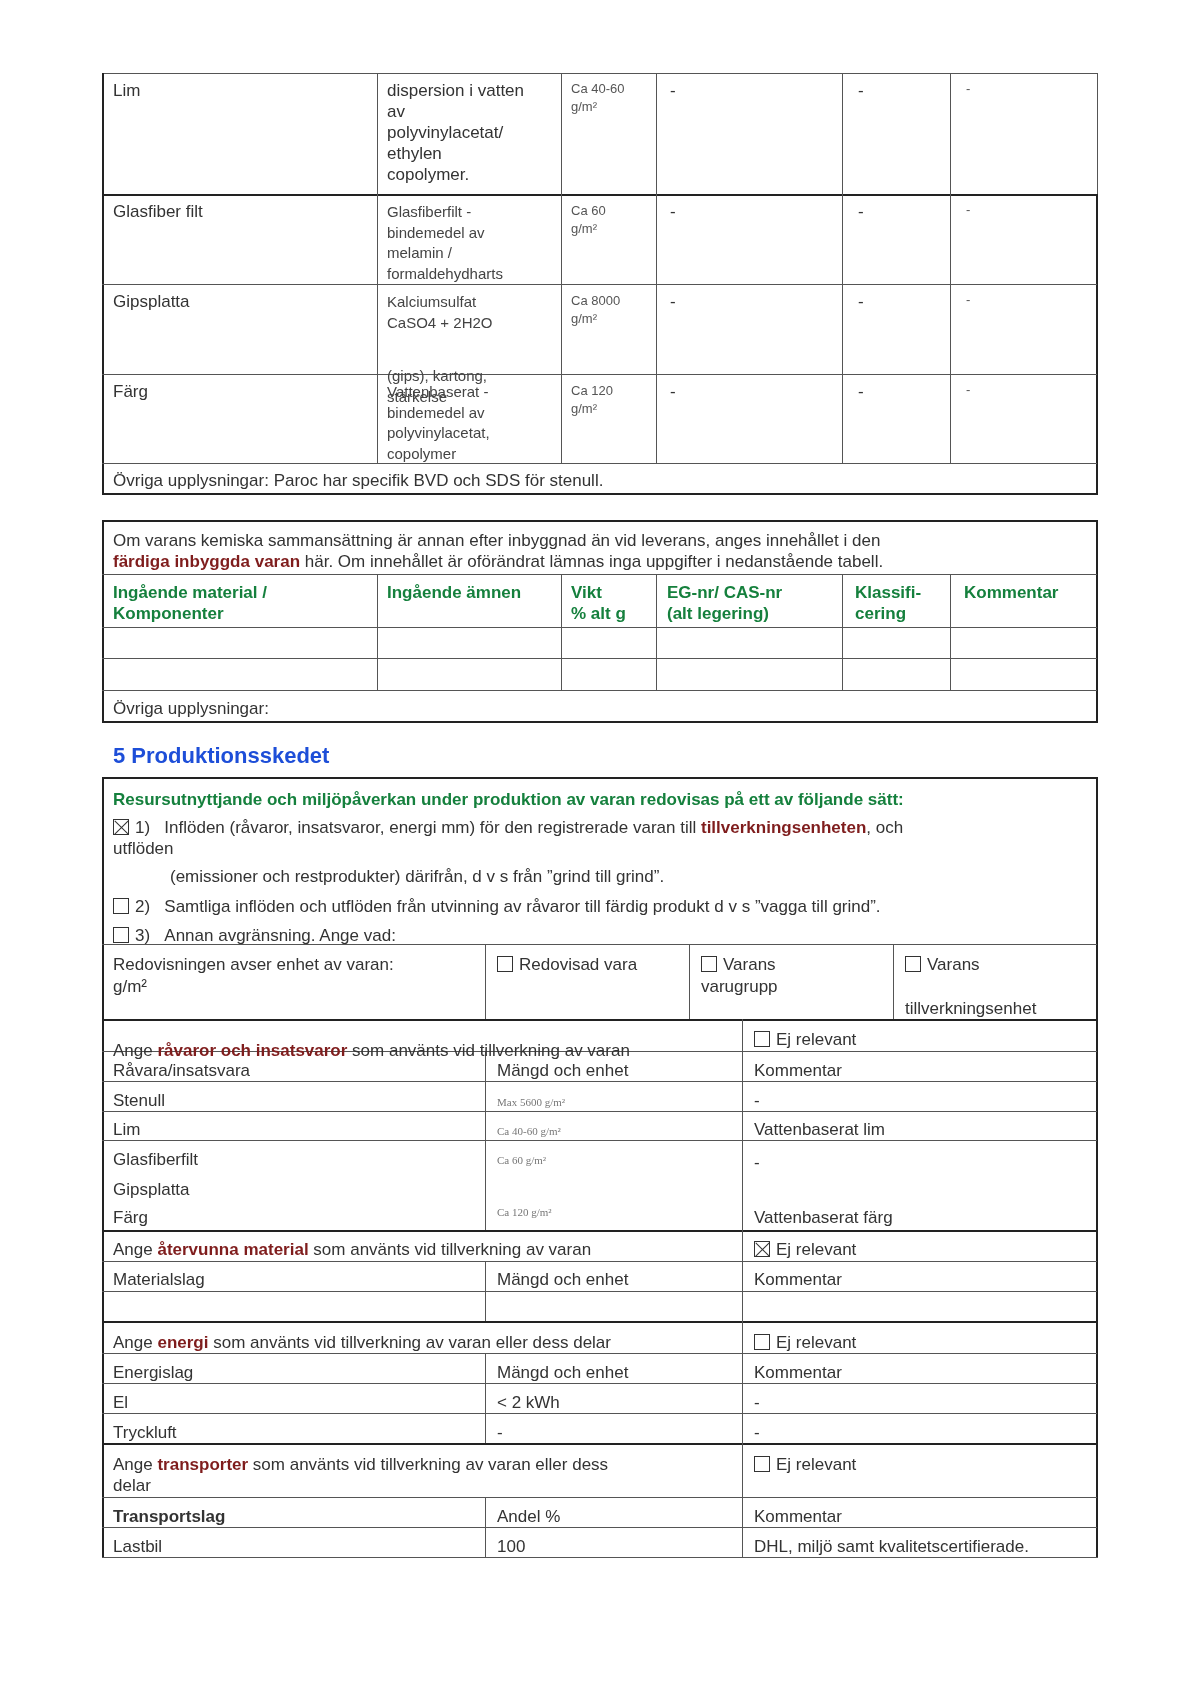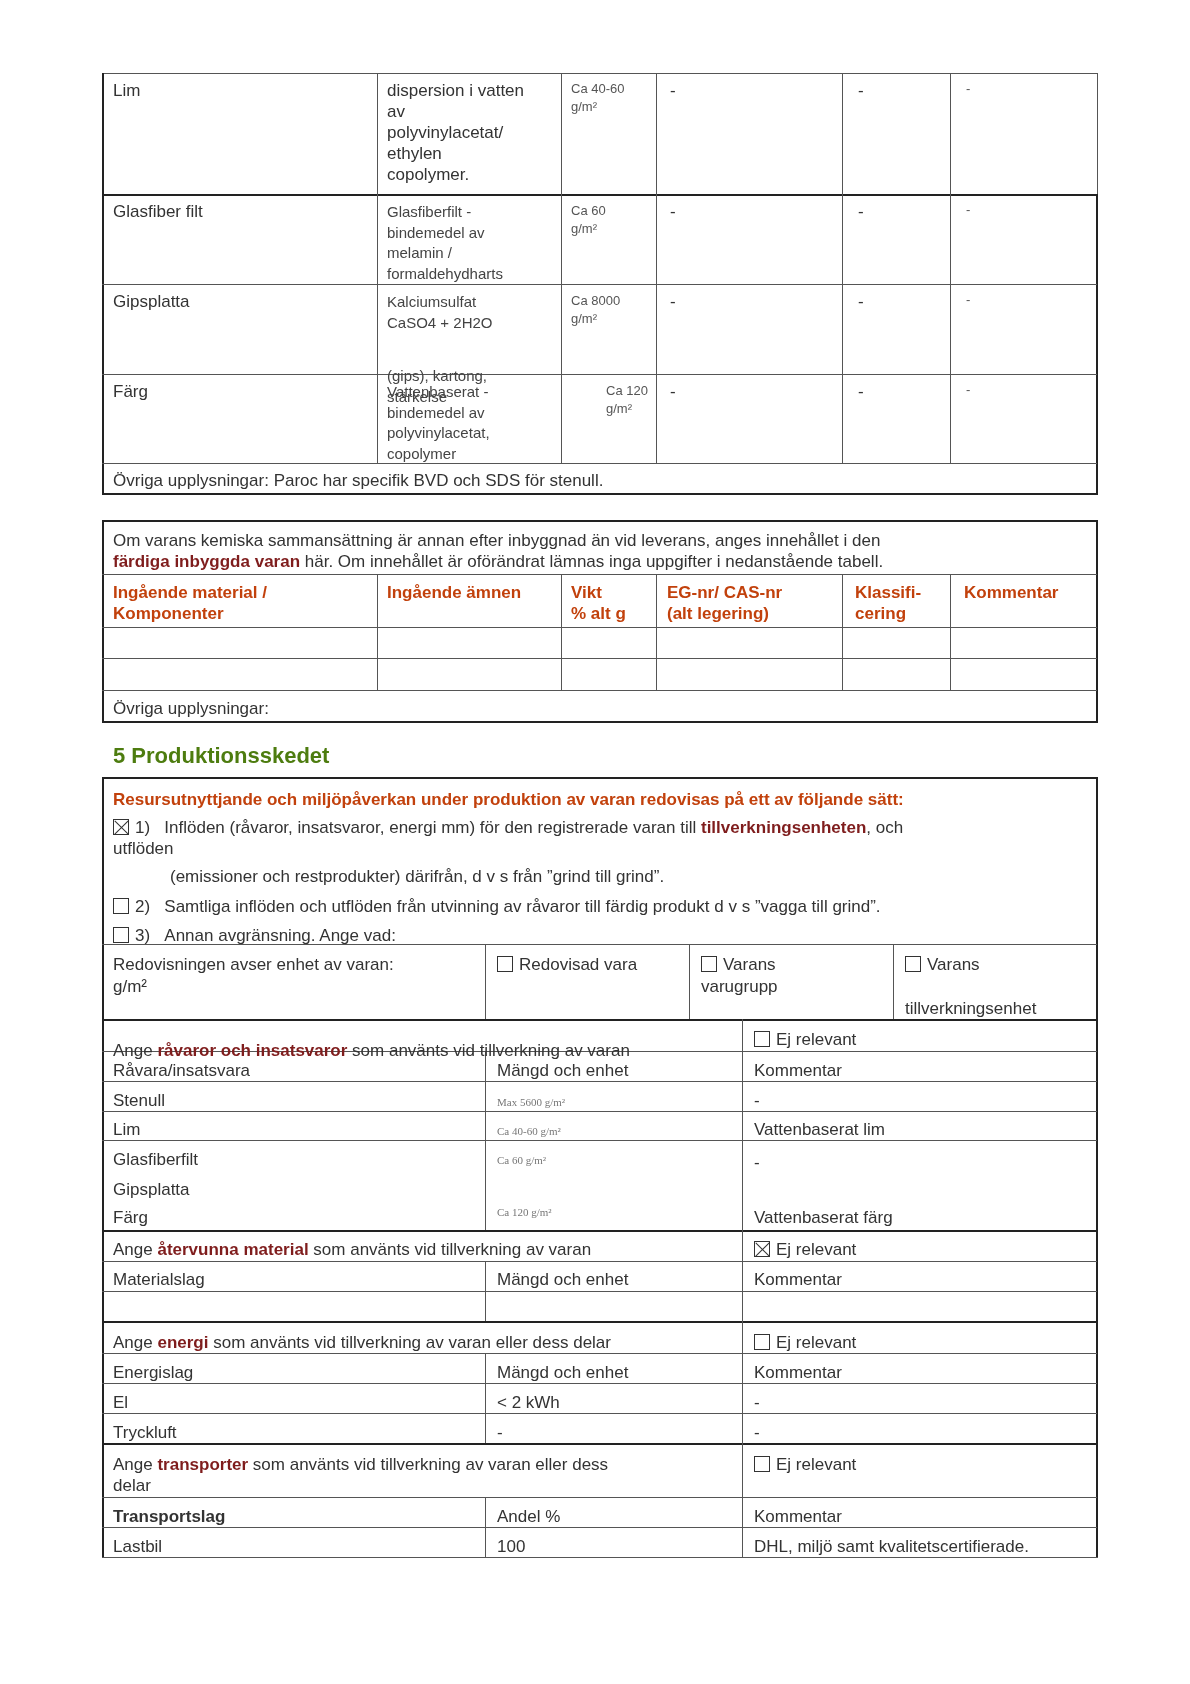--- a/index.html
+++ b/index.html
@@ -96,7 +96,7 @@
     <div class="t sm" style="position:relative;">polyvinylacetat,</div>
     <div class="t sm" style="position:relative;">copolymer</div>
   </div>
-  <div class="abs" style="left:571px;top:382px;margin-left:35px;">
+  <div class="abs" style="left:571px;top:382px;">
     <div class="t xs" style="position:relative;">Ca 120</div>
     <div class="t xs" style="position:relative;">g/m²</div>
   </div>

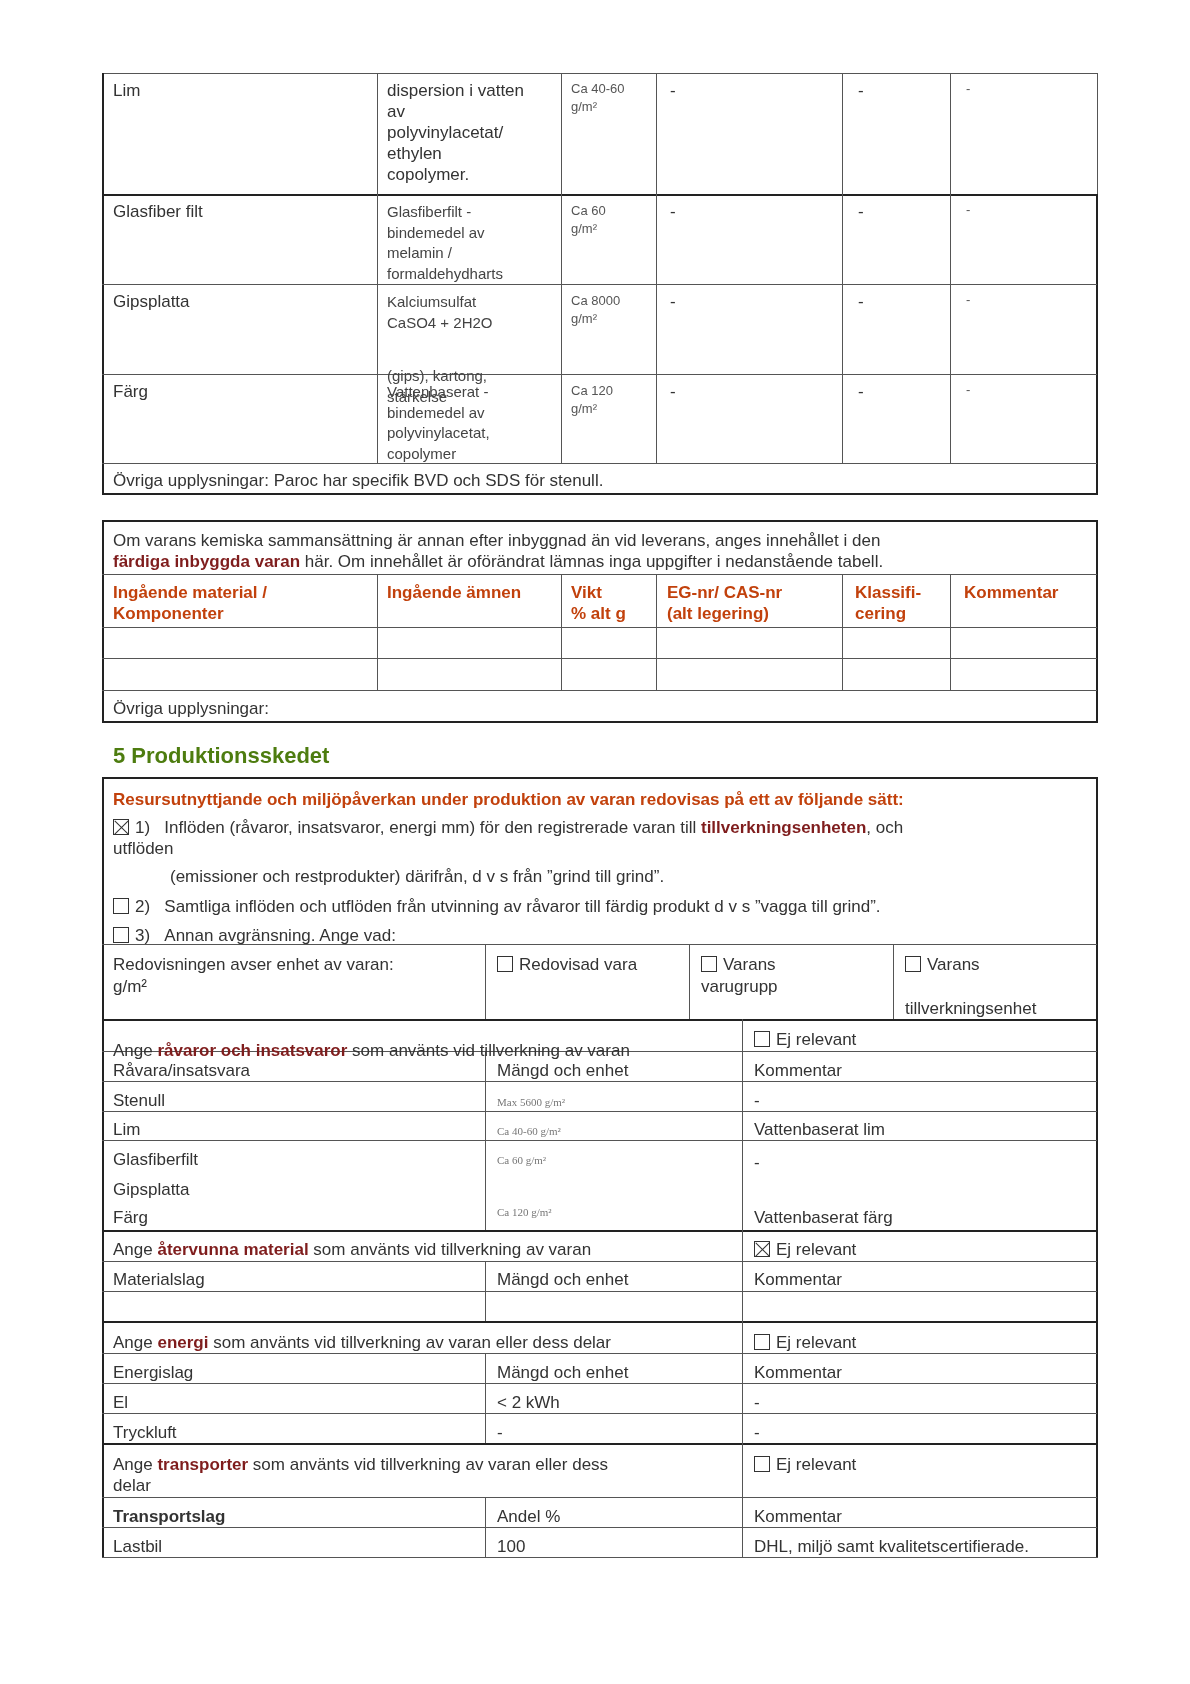--- a/index.html
+++ b/index.html
@@ -14,7 +14,7 @@
   .sm { font-size:15px; line-height:20.5px; color:#444; }
   .xs { font-size:13px; line-height:18px; color:#555; }
   .tiny { font-family:"Liberation Serif", "DejaVu Serif", serif; font-size:11px; color:#777; }
-  .hdr { font-weight:bold; color:#c2410c; font-size:17px; }
+  .hdr { font-weight:bold; color:#15803d; font-size:17px; }
   b { color:#7f1d1d; }
   .cb { display:inline-block; width:16px; height:16px; border:1px solid #333; box-sizing:border-box;
         vertical-align:-2px; margin-right:6px; position:relative; background:#fff; }

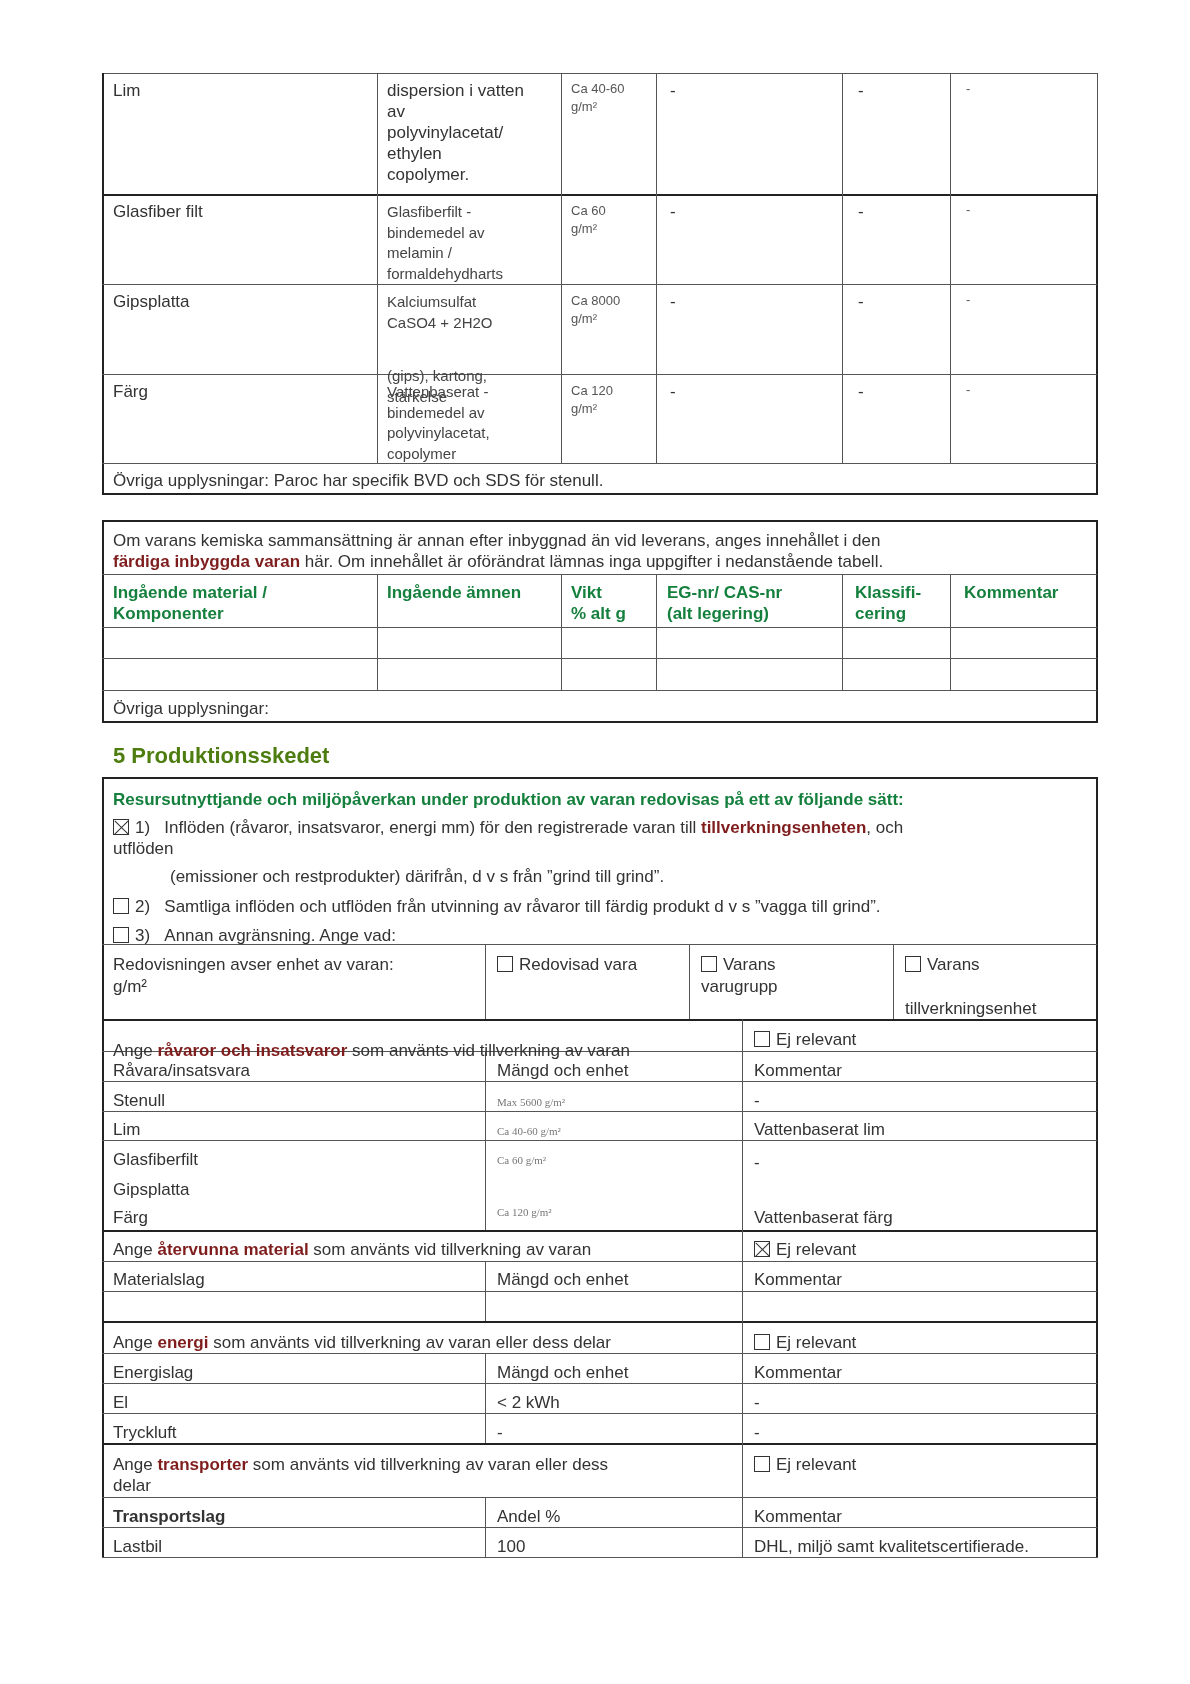--- a/index.html
+++ b/index.html
@@ -21,7 +21,7 @@
   .cb.checked::before, .cb.checked::after { content:""; position:absolute; left:7px; top:-2px; width:1px; height:19px; background:#333; }
   .cb.checked::before { transform:rotate(45deg); }
   .cb.checked::after { transform:rotate(-45deg); }
-  .h2 { position:absolute; font-size:22px; font-weight:bold; color:#4d7c0f; white-space:nowrap; }
+  .h2 { position:absolute; font-size:22px; font-weight:bold; color:#1d4ed8; white-space:nowrap; }
 </style>
 </head>
 <body>

